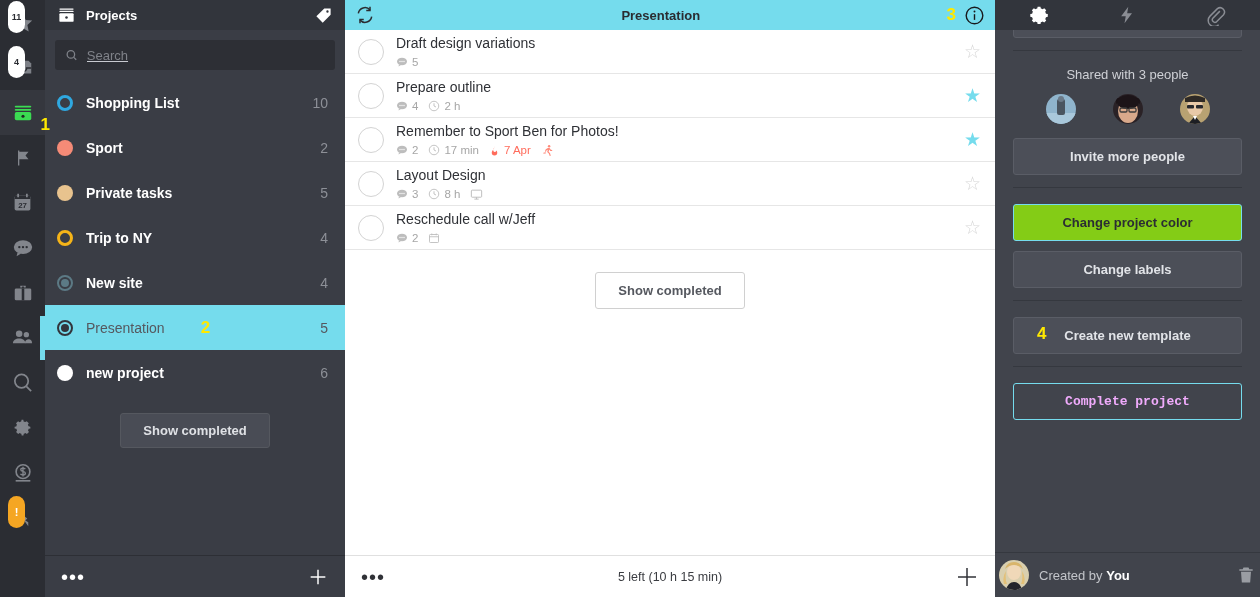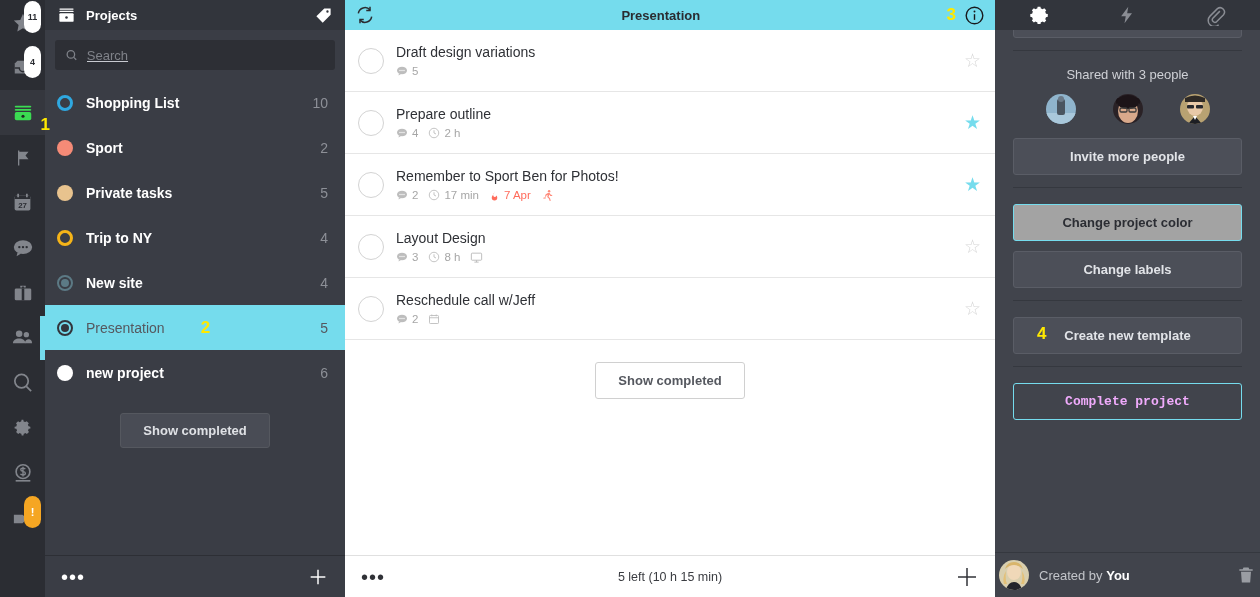--- a/index.html
+++ b/index.html
@@ -23,7 +23,7 @@
   .rail-item.active { background: #35373e; }
   .rail-icon { color: #82858c; display: block; }
   .rail-badge {
-    position: absolute; top: 1px; right: 4px;
+    position: absolute; top: 1px; right: 20px;
     background: #fff; color: #2b2d33;
     font-size: 9px; font-weight: bold; line-height: 1;
     border-radius: 9px; min-width: 17px; height: 32px;

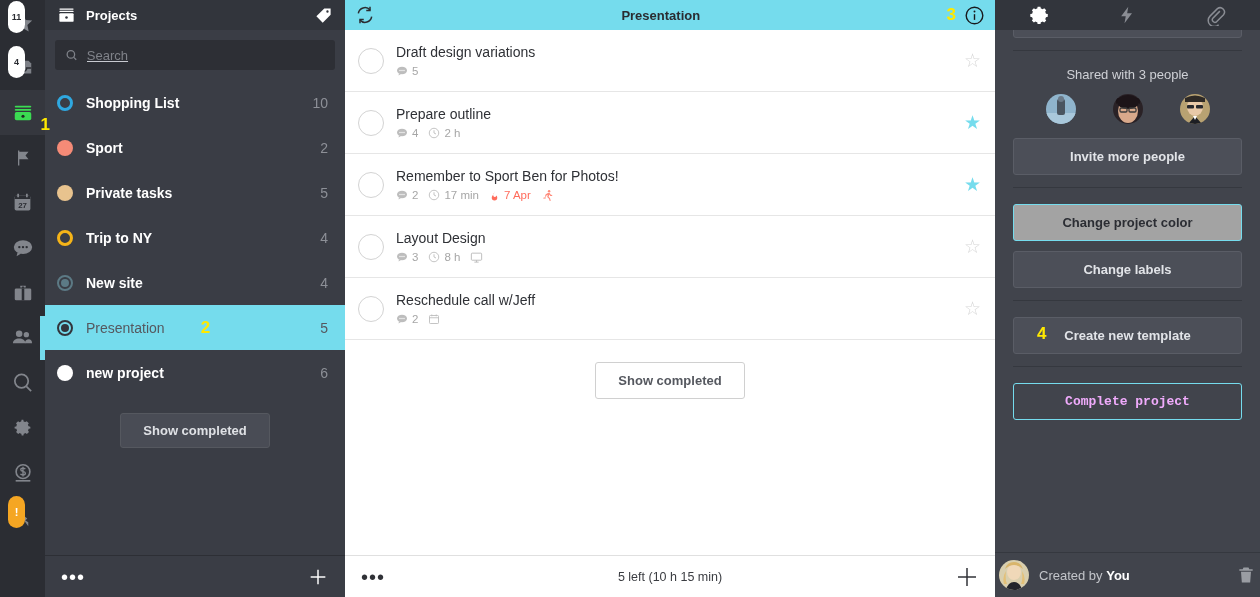--- a/index.html
+++ b/index.html
@@ -124,7 +124,7 @@
   }
   .tasks { flex: 1; overflow: hidden; }
   .task {
-    height: 62px; border-bottom: 1px solid #e6e6e6;
+    height: 44px; border-bottom: 1px solid #e6e6e6;
     display: flex; align-items: center; padding: 0 14px 0 0;
   }
   .task-check {

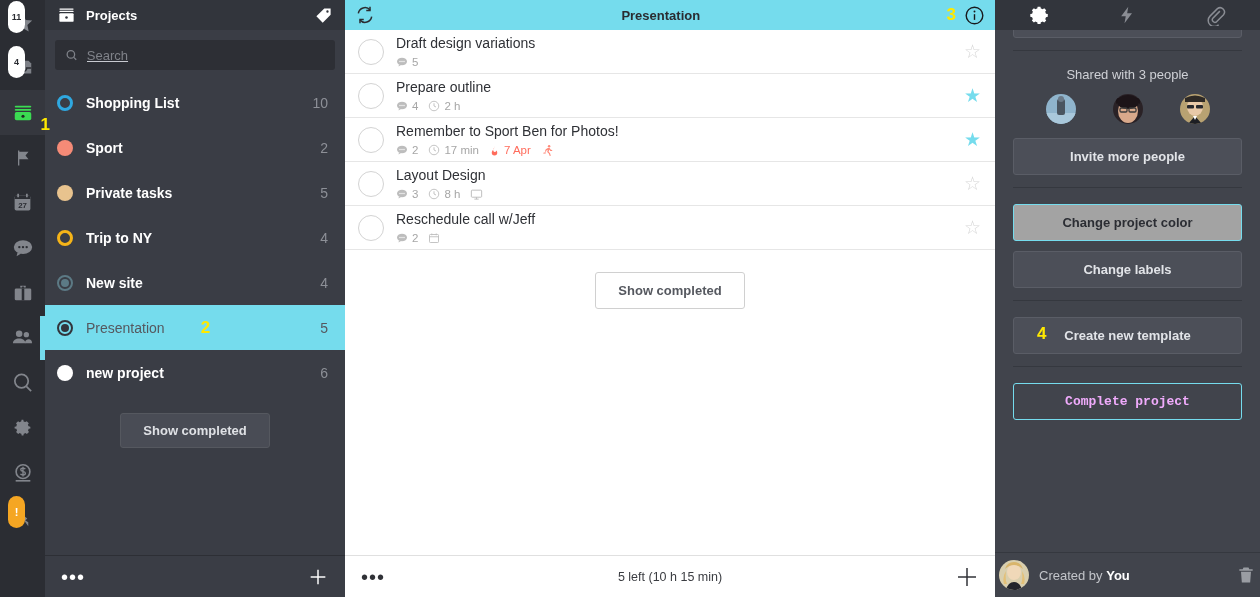--- a/index.html
+++ b/index.html
@@ -187,7 +187,7 @@
     font-family: "Liberation Sans", sans-serif;
     background: #4c4f58; border: 1px solid #5a5d66; color: #e2e4e8;
   }
-  .rbtn.cyan { background: #a3a3a3; border-color: #75dced; color: #2b2d33; }
+  .rbtn.cyan { background: #84cc16; border-color: #75dced; color: #2b2d33; }
   .rbtn.outline-cyan { background: transparent; border-color: #75dced; color: #f0abfc; font-family: Liberation Mono, monospace; }
   .rbtn.clipped { margin-top: -18px; height: 26px; padding: 0; overflow: hidden; }
   .rsep { height: 1px; background: #35383f; margin: 12px 0 16px; }

